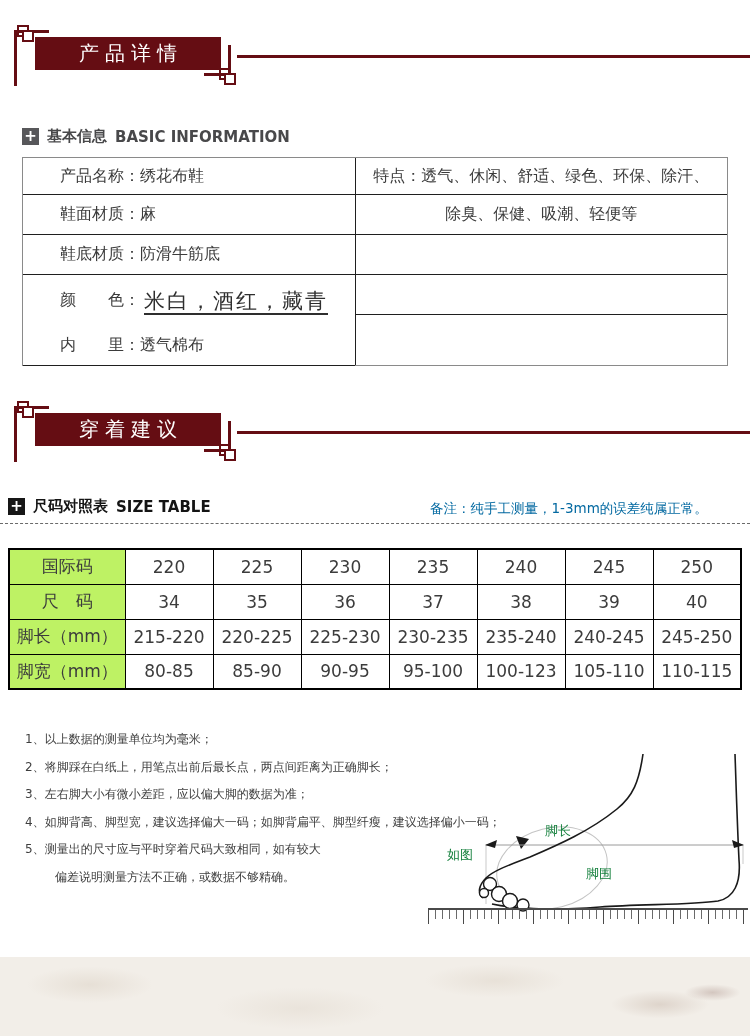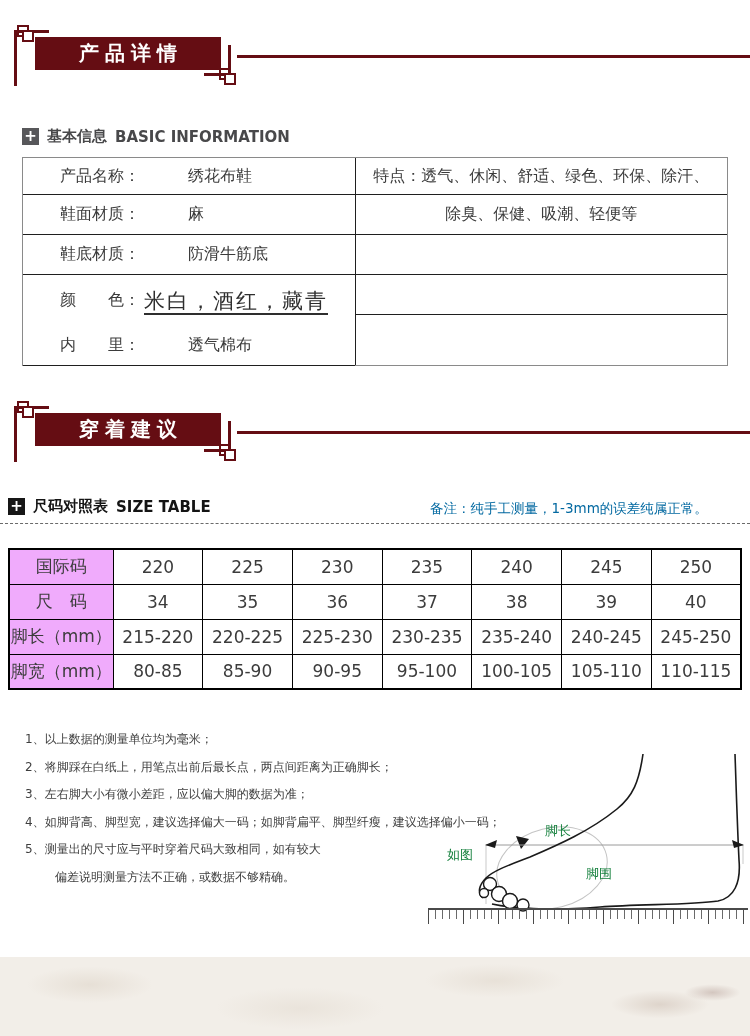--- a/index.html
+++ b/index.html
@@ -23,7 +23,7 @@
   .knot-br{ left:219px; top:41px; }
   .banner-box{ position:absolute; left:35px; top:10px; width:186px; height:33px;
     background:var(--accent); color:#fff; display:flex; align-items:center; justify-content:center;
-    font-size:20px; font-weight:bold; letter-spacing:6px; text-indent:6px; }
+    font-size:20px; font-weight:normal; letter-spacing:6px; text-indent:6px; }
 
   
   .sub-heading{ position:absolute; display:flex; align-items:center; gap:8px;

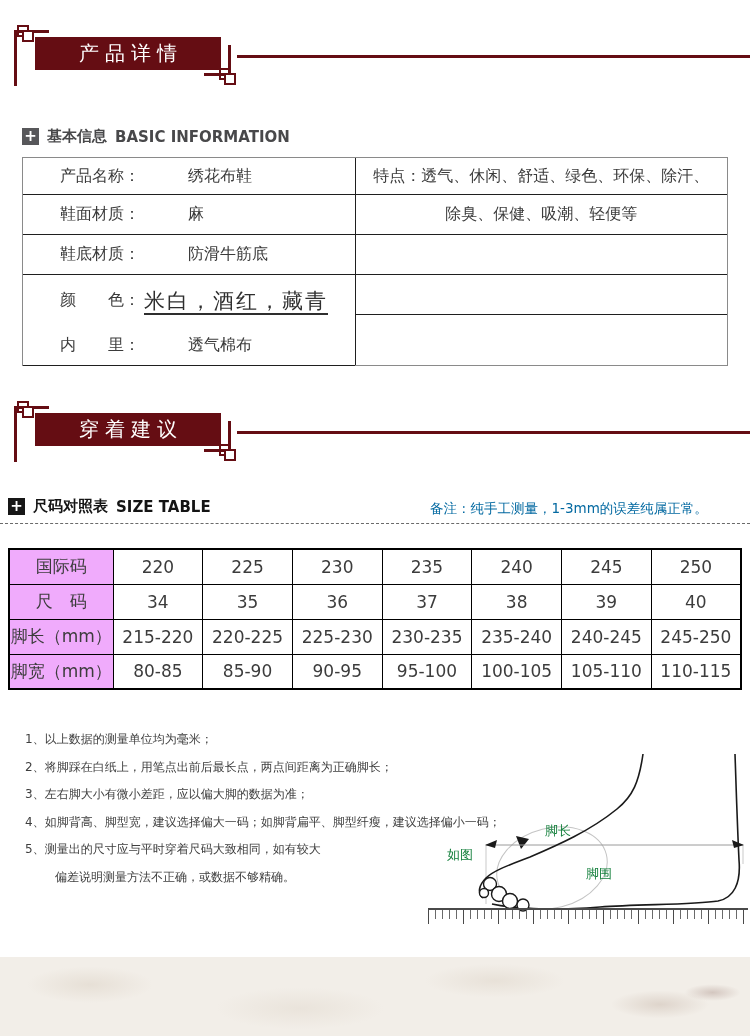--- a/index.html
+++ b/index.html
@@ -45,7 +45,7 @@
   .it-col-left .it-row{ padding-left:37px; }
   .it-row.centered{ justify-content:center; padding-left:0; }
   .r1{ height:37px; } .r2,.r3,.r4{ height:40px; } .r5{ height:51px; }
-  .r1,.r2,.r3,.r4{ border-bottom:1px solid #1f1f1f;gap:48px; }
+  .r1,.r2,.r3,.r4{ border-bottom:1px solid #1f1f1f; }
   .it-label{ white-space:pre; }
   .it-value{ white-space:pre; }
   .color-value{ font-size:21px; color:#2e2e2e; letter-spacing:2px;

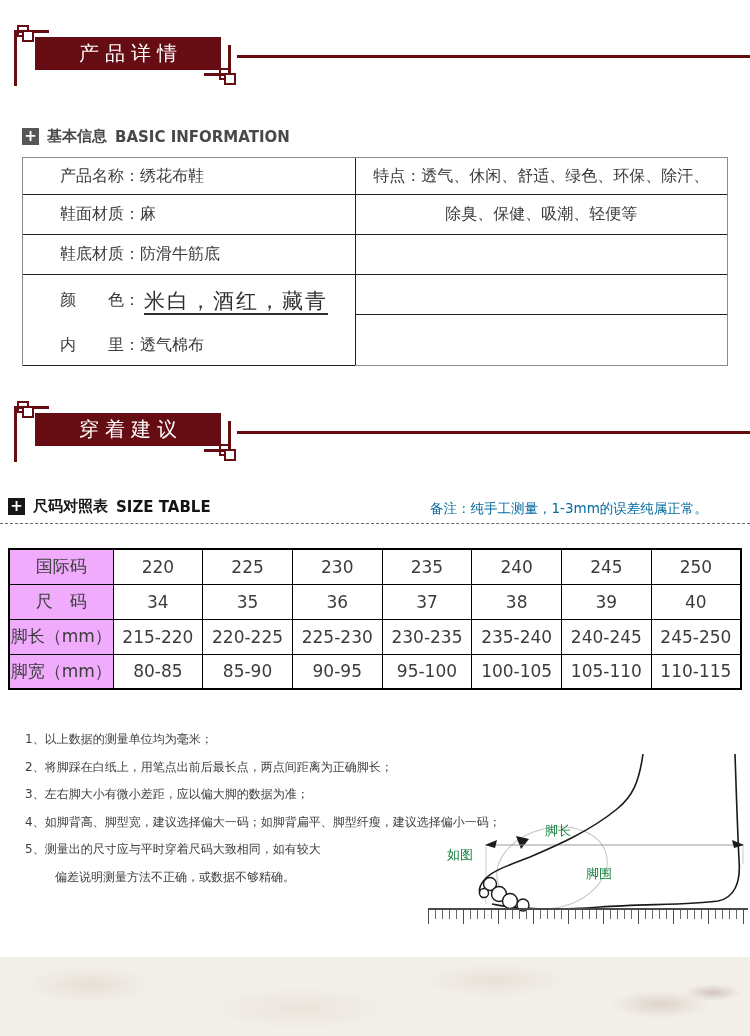--- a/index.html
+++ b/index.html
@@ -61,7 +61,7 @@
   .size-table td{ border:1px solid #000; height:35px; text-align:center; vertical-align:middle;
     font-size:17px; color:#3c3c3c; }
   .size-table{ border:2px solid #000; }
-  .size-table td.row-label{ background:#f0abfc; width:104px; white-space:pre; }
+  .size-table td.row-label{ background:#bef264; width:116px; white-space:pre; }
 
   
   .notes{ position:absolute; left:25px; top:726px; width:470px; list-style:none;

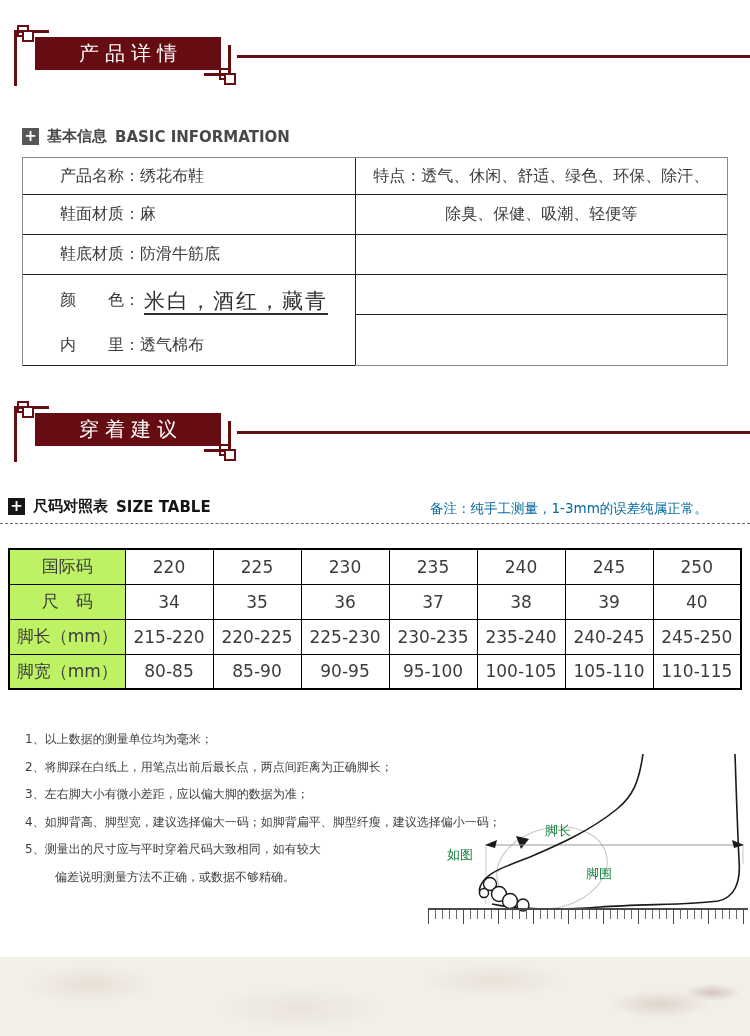--- a/index.html
+++ b/index.html
@@ -204,7 +204,7 @@
         <td>85-90</td>
         <td>90-95</td>
         <td>95-100</td>
-        <td>100-105</td>
+        <td>100-123</td>
         <td>105-110</td>
         <td>110-115</td>
       </tr>

